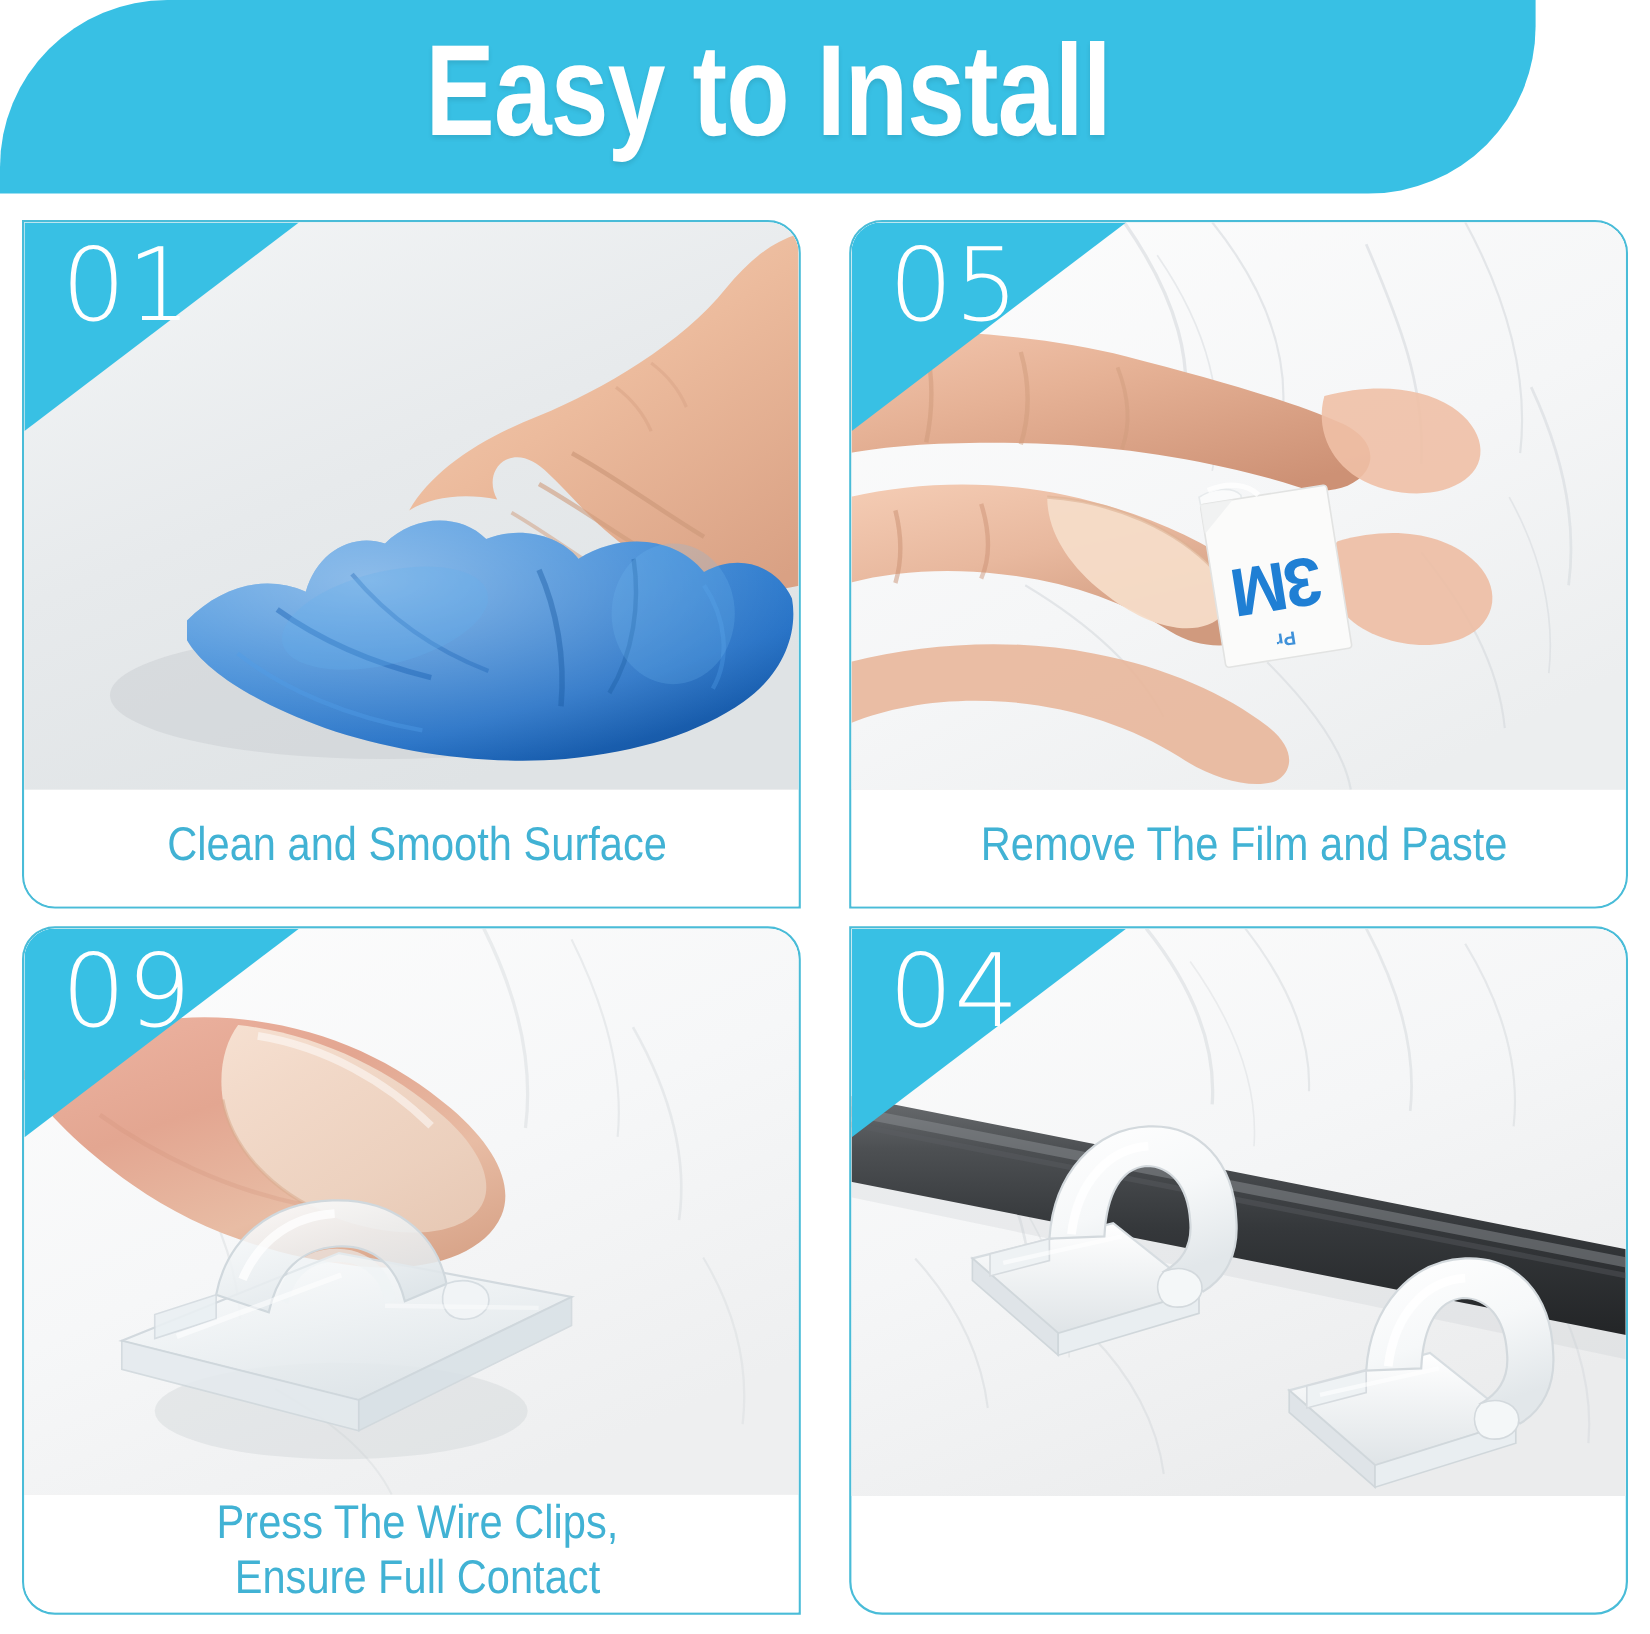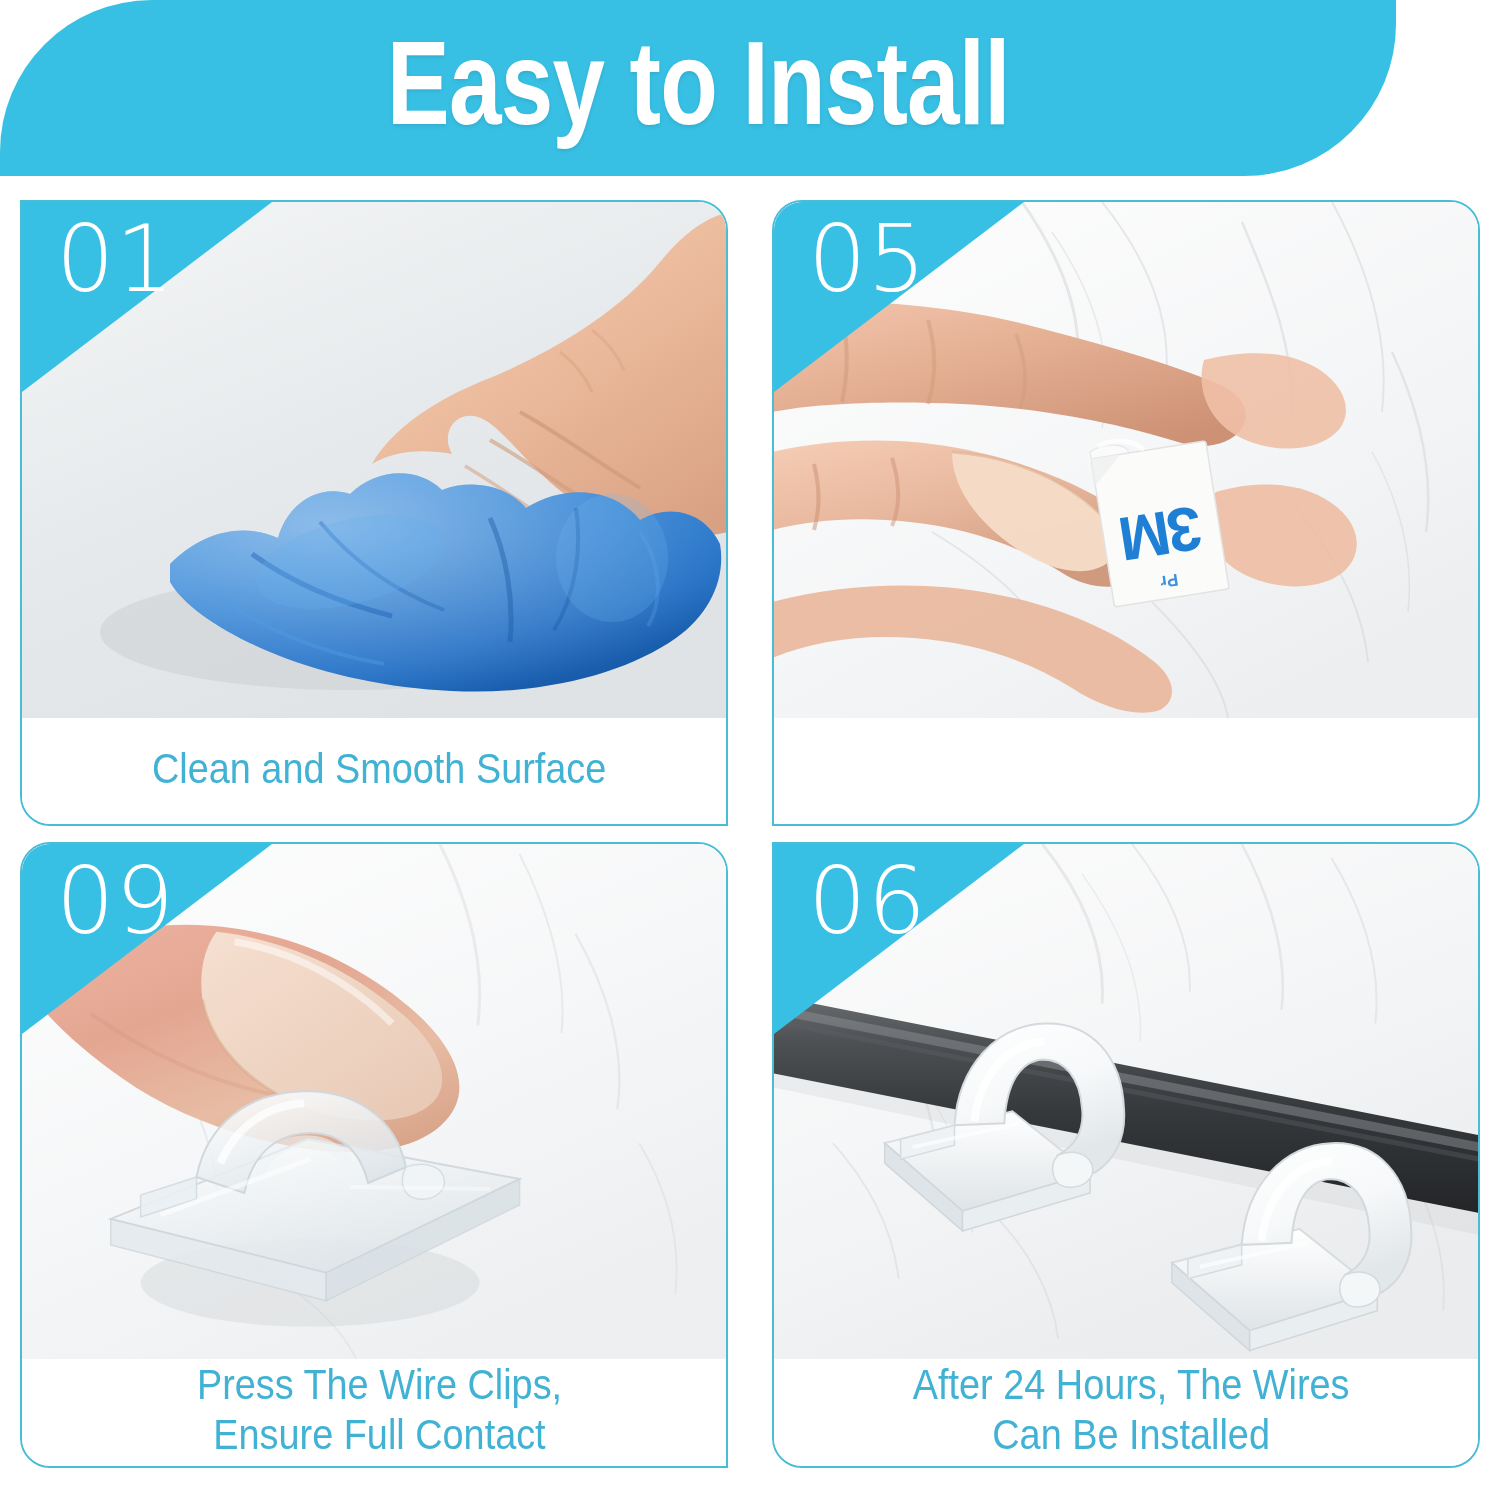--- a/index.html
+++ b/index.html
@@ -299,6 +299,9 @@
         <div class="num">05</div>
       </div>
     </div>
+    <div class="caption">
+      <div class="caption-text">Remove The Film and Paste</div>
+    </div>
   </div>
 
   <div class="step-card c3">

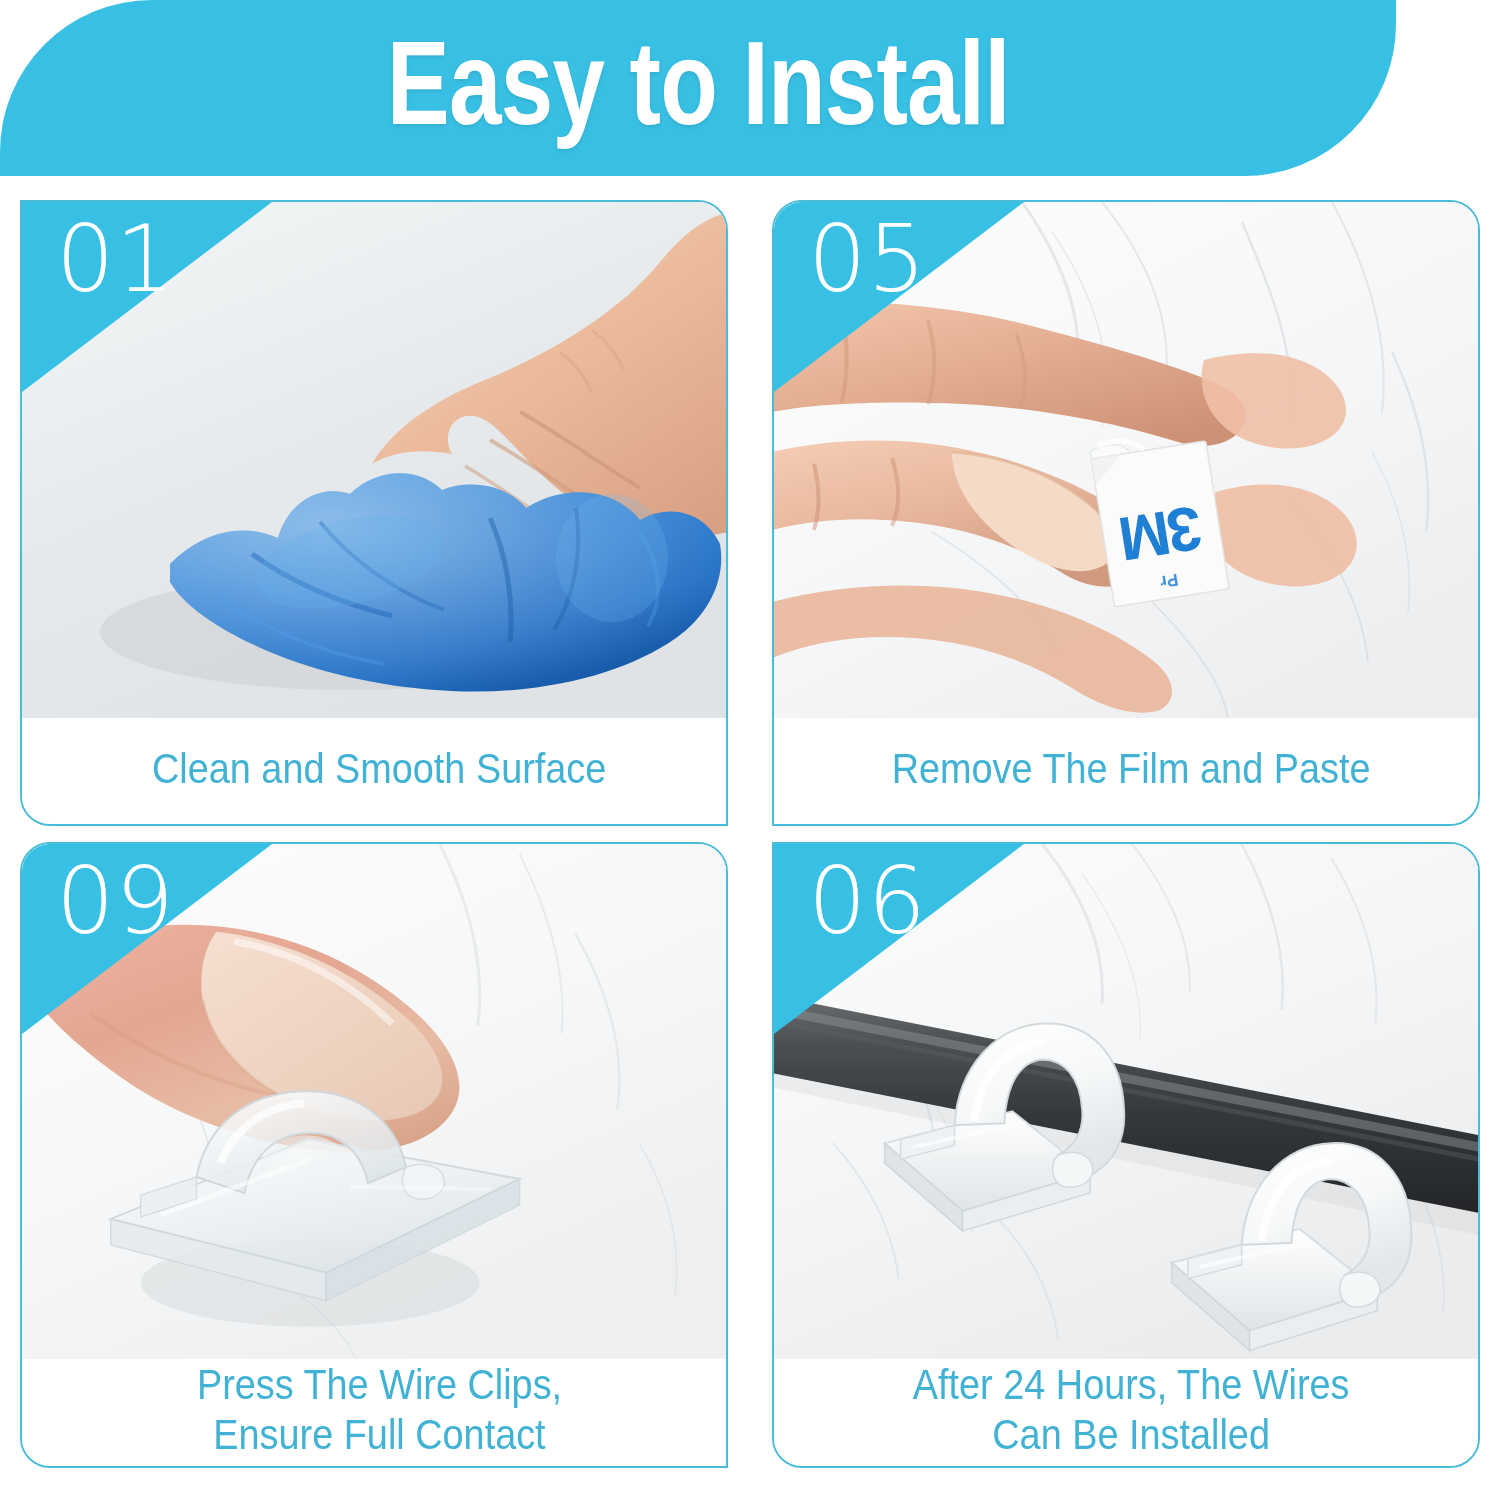--- a/index.html
+++ b/index.html
@@ -474,7 +474,7 @@
       </svg>
       <div class="badge">
         <div class="tri"></div>
-        <div class="num">06</div>
+        <div class="num">04</div>
       </div>
     </div>
     <div class="caption">

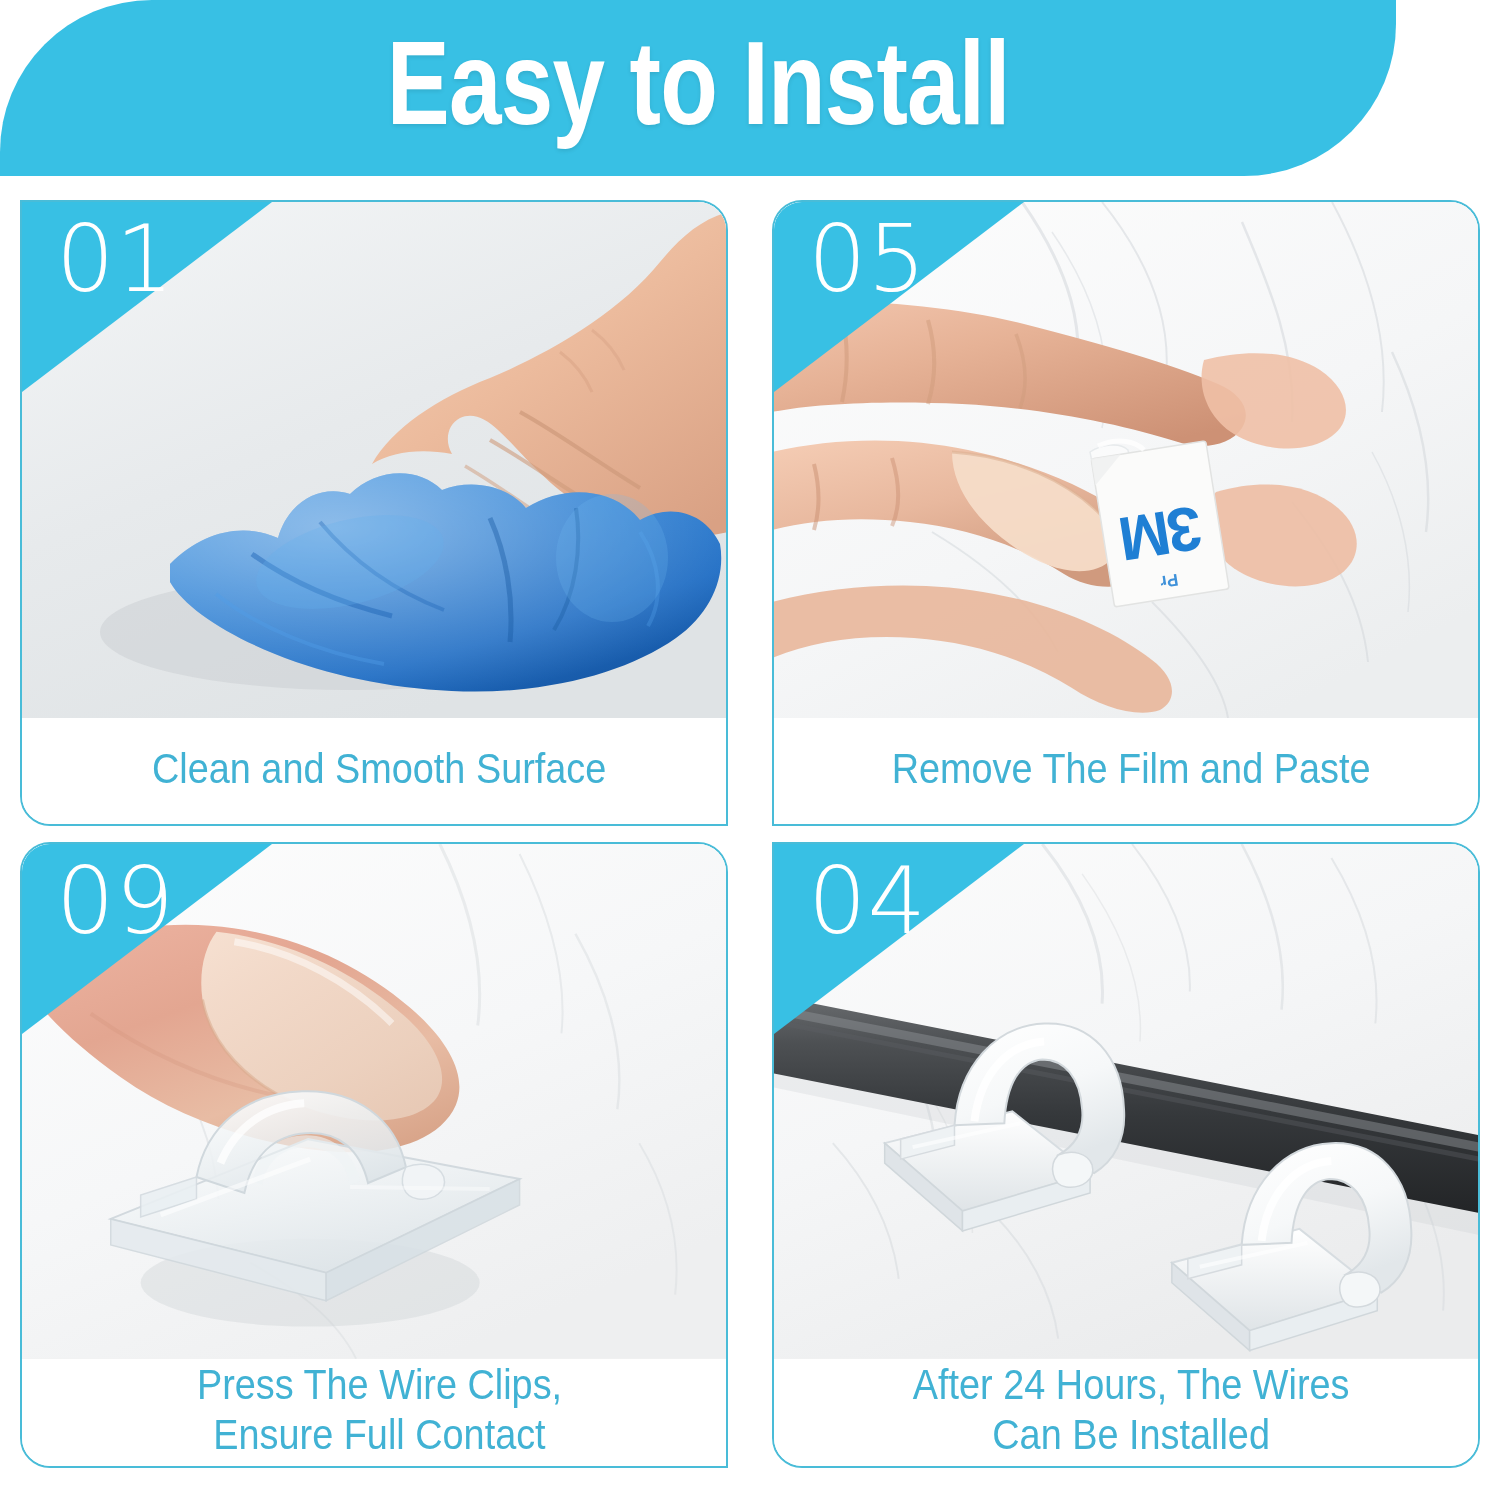--- a/index.html
+++ b/index.html
@@ -477,10 +477,6 @@
         <div class="num">04</div>
       </div>
     </div>
-    <div class="caption">
-      <div class="caption-text">After 24 Hours, The Wires
-Can Be Installed</div>
-    </div>
   </div>
 
 </div>

